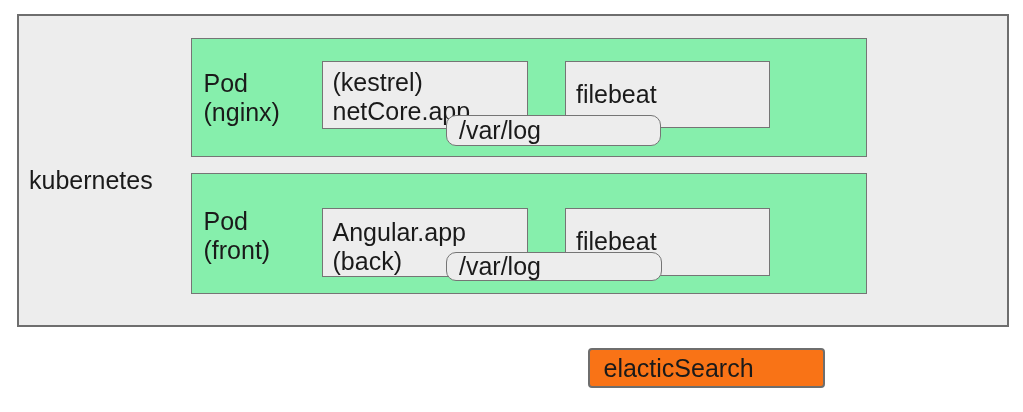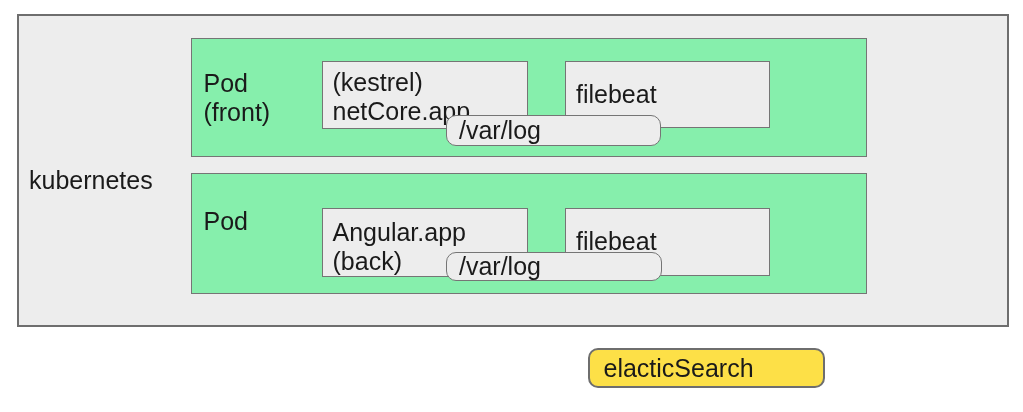--- a/index.html
+++ b/index.html
@@ -102,7 +102,7 @@
     <div class="box pod-box pod-back-box">
       <div class="label pod-back-label">
         <span>Pod</span>
-        <span>(front)</span>
+        <span>(nginx)</span>
       </div>
 
       <div class="box app-box netcore-box">

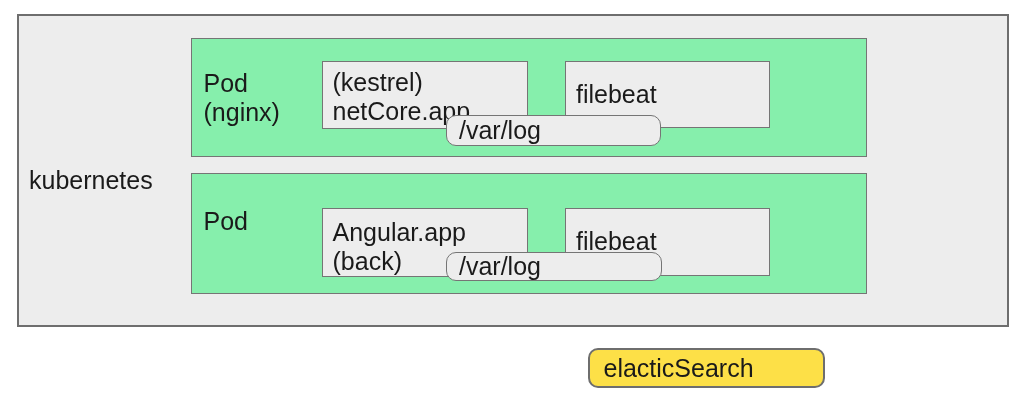--- a/index.html
+++ b/index.html
@@ -122,6 +122,7 @@
     <div class="box pod-box pod-front-box">
       <div class="label pod-front-label">
         <span>Pod</span>
+        <span>(front)</span>
       </div>
 
       <div class="box app-box angular-box">

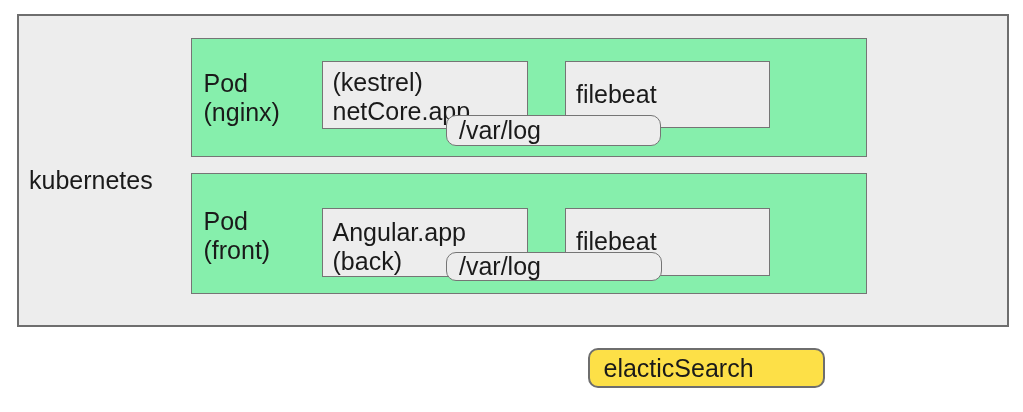--- a/index.html
+++ b/index.html
@@ -78,9 +78,9 @@
     position: absolute;
     top: 348px;
     height: 40px;
-    background: #fde047;
+    background: #f97316;
     border: 2px solid #6e6e6e;
-    border-radius: 10px;
+    border-radius: 4px;
     display: flex;
     align-items: center;
     padding-left: 13.5px;

